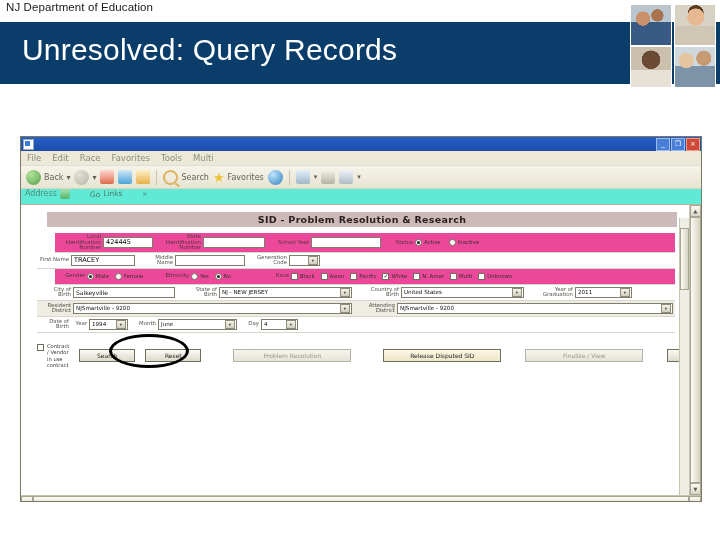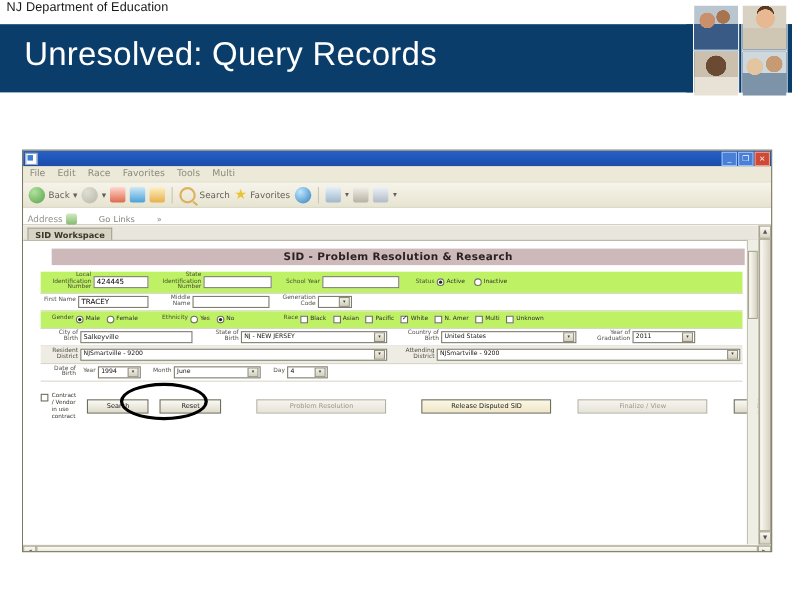--- a/index.html
+++ b/index.html
@@ -89,7 +89,7 @@
   .star{color:#e8b800;font-size:13px;line-height:1;}
 
   .bw-addr{
-    height:15px;background:#ffffff;display:flex;align-items:flex-end;gap:3px;
+    height:15px;background:#5eead4;display:flex;align-items:flex-start;gap:3px;
     padding:0 4px;font-size:8px;color:#4a4a3c;border-bottom:1px solid #b8b49e;
   }
   .addr-label{opacity:.6;}

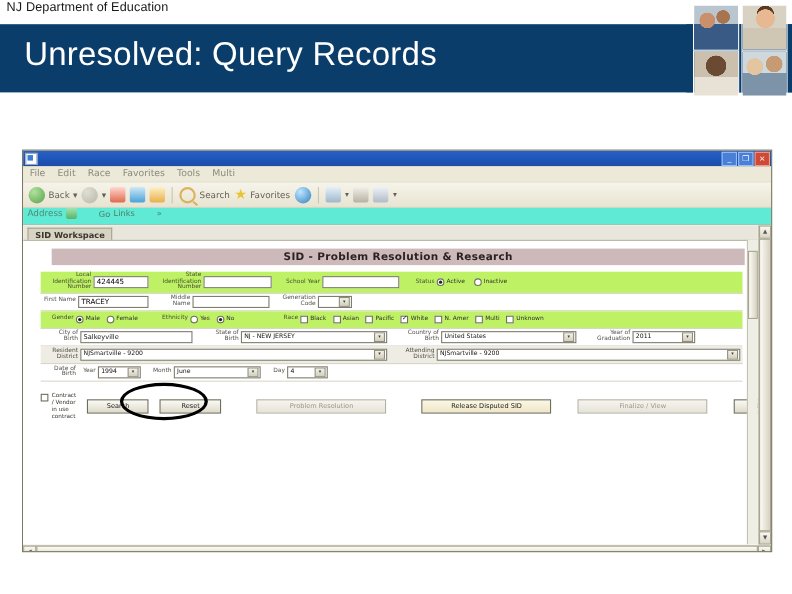--- a/index.html
+++ b/index.html
@@ -277,9 +277,6 @@
     <div class="bw-page">
       <div class="page-inner">
 
-        <div class="ws-tabbar">
-          <span class="ws-tab">SID Workspace</span>
-        </div>
 
         <div class="pg-band">
           <span class="pg-band-txt">SID - Problem Resolution &amp; Research</span>

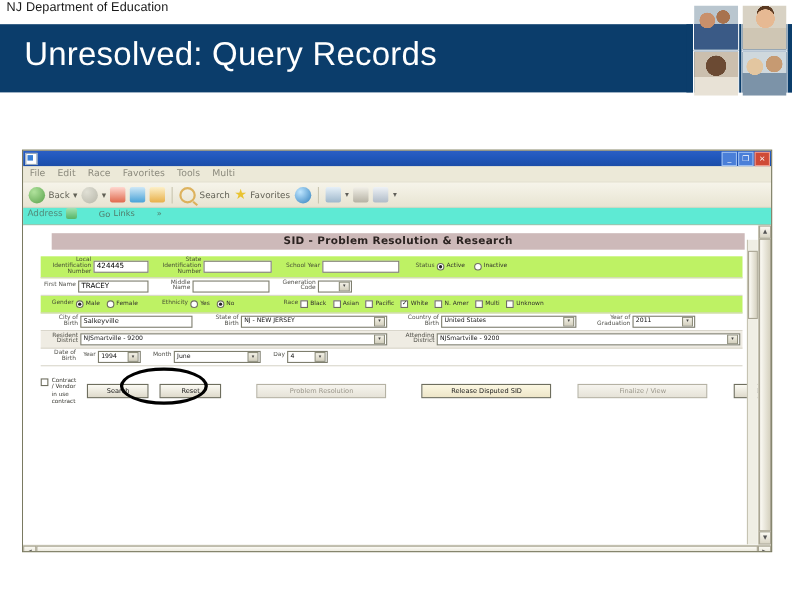--- a/index.html
+++ b/index.html
@@ -140,7 +140,7 @@
   .ck.on:after{content:"\2713";}
   .opt{display:flex;align-items:center;gap:2px;font-size:5.4px;color:#33332c;}
 
-  .shade{background:#bef264;}
+  .shade{background:#ec4899;margin-left:18px;}
   .shade2{background:#efece3;}
 
   

